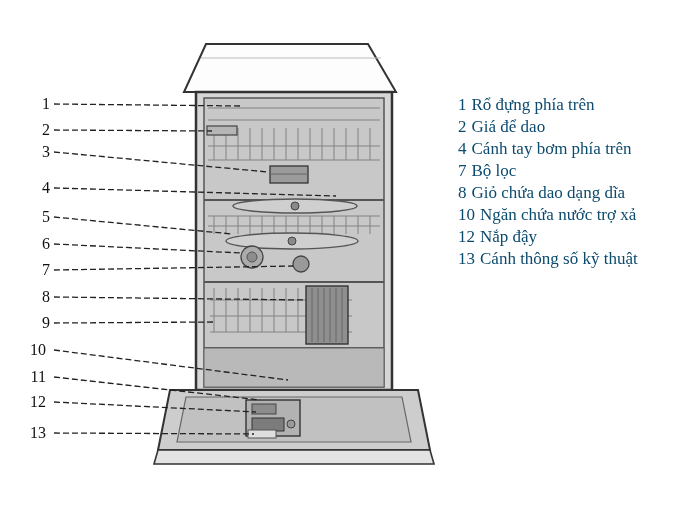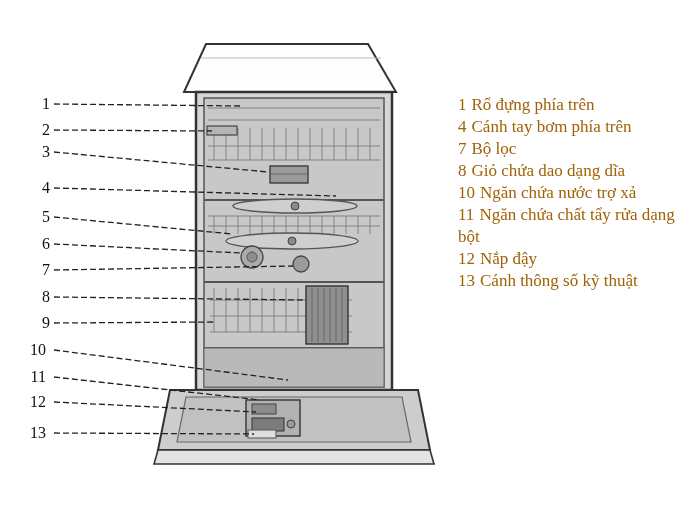--- a/index.html
+++ b/index.html
@@ -28,7 +28,7 @@
     top: 94px;
     width: 238px;
     font-size: 17px;
-    color: #a16207;
+    color: #0c4a6e;
   }
   .legend-item { line-height: 22px; }
   .legend-item .num { margin-right: 5px; }

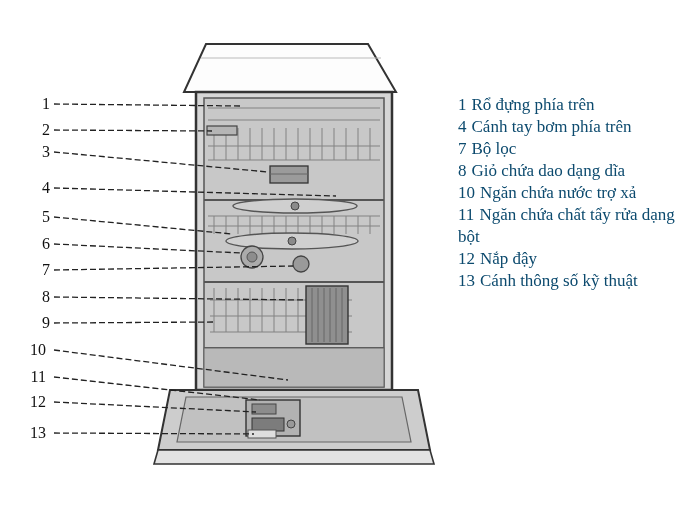--- a/index.html
+++ b/index.html
@@ -139,6 +139,7 @@
 
   <div class="legend">
     <div class="legend-item"><span class="num">1</span><span class="lbl">Rổ đựng phía trên</span></div>
+    <div class="legend-item"><span class="num">2</span><span class="lbl">Giá để dao</span></div>
     <div class="legend-item"><span class="num">4</span><span class="lbl">Cánh tay bơm phía trên</span></div>
     <div class="legend-item"><span class="num">7</span><span class="lbl">Bộ lọc</span></div>
     <div class="legend-item"><span class="num">8</span><span class="lbl">Giỏ chứa dao dạng dĩa</span></div>

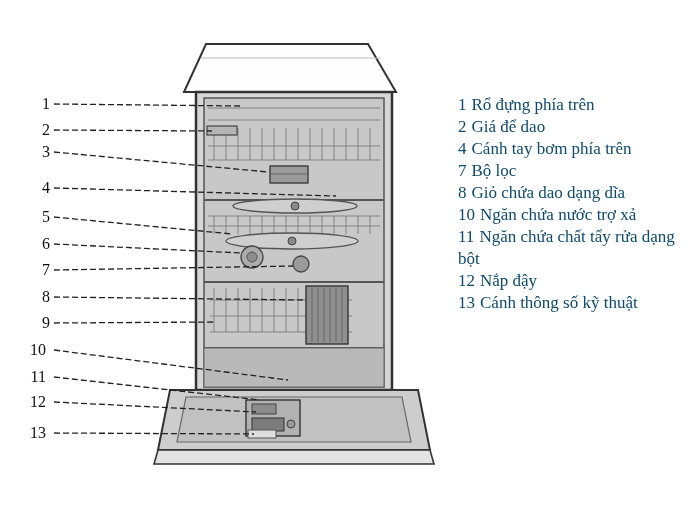--- a/index.html
+++ b/index.html
@@ -144,7 +144,6 @@
     <div class="legend-item"><span class="num">7</span><span class="lbl">Bộ lọc</span></div>
     <div class="legend-item"><span class="num">8</span><span class="lbl">Giỏ chứa dao dạng dĩa</span></div>
     <div class="legend-item"><span class="num">10</span><span class="lbl">Ngăn chứa nước trợ xả</span></div>
-    <div class="legend-item"><span class="num">11</span><span class="lbl">Ngăn chứa chất tẩy rửa dạng bột</span></div>
     <div class="legend-item"><span class="num">12</span><span class="lbl">Nắp đậy</span></div>
     <div class="legend-item"><span class="num">13</span><span class="lbl">Cánh thông số kỹ thuật</span></div>
   </div>

